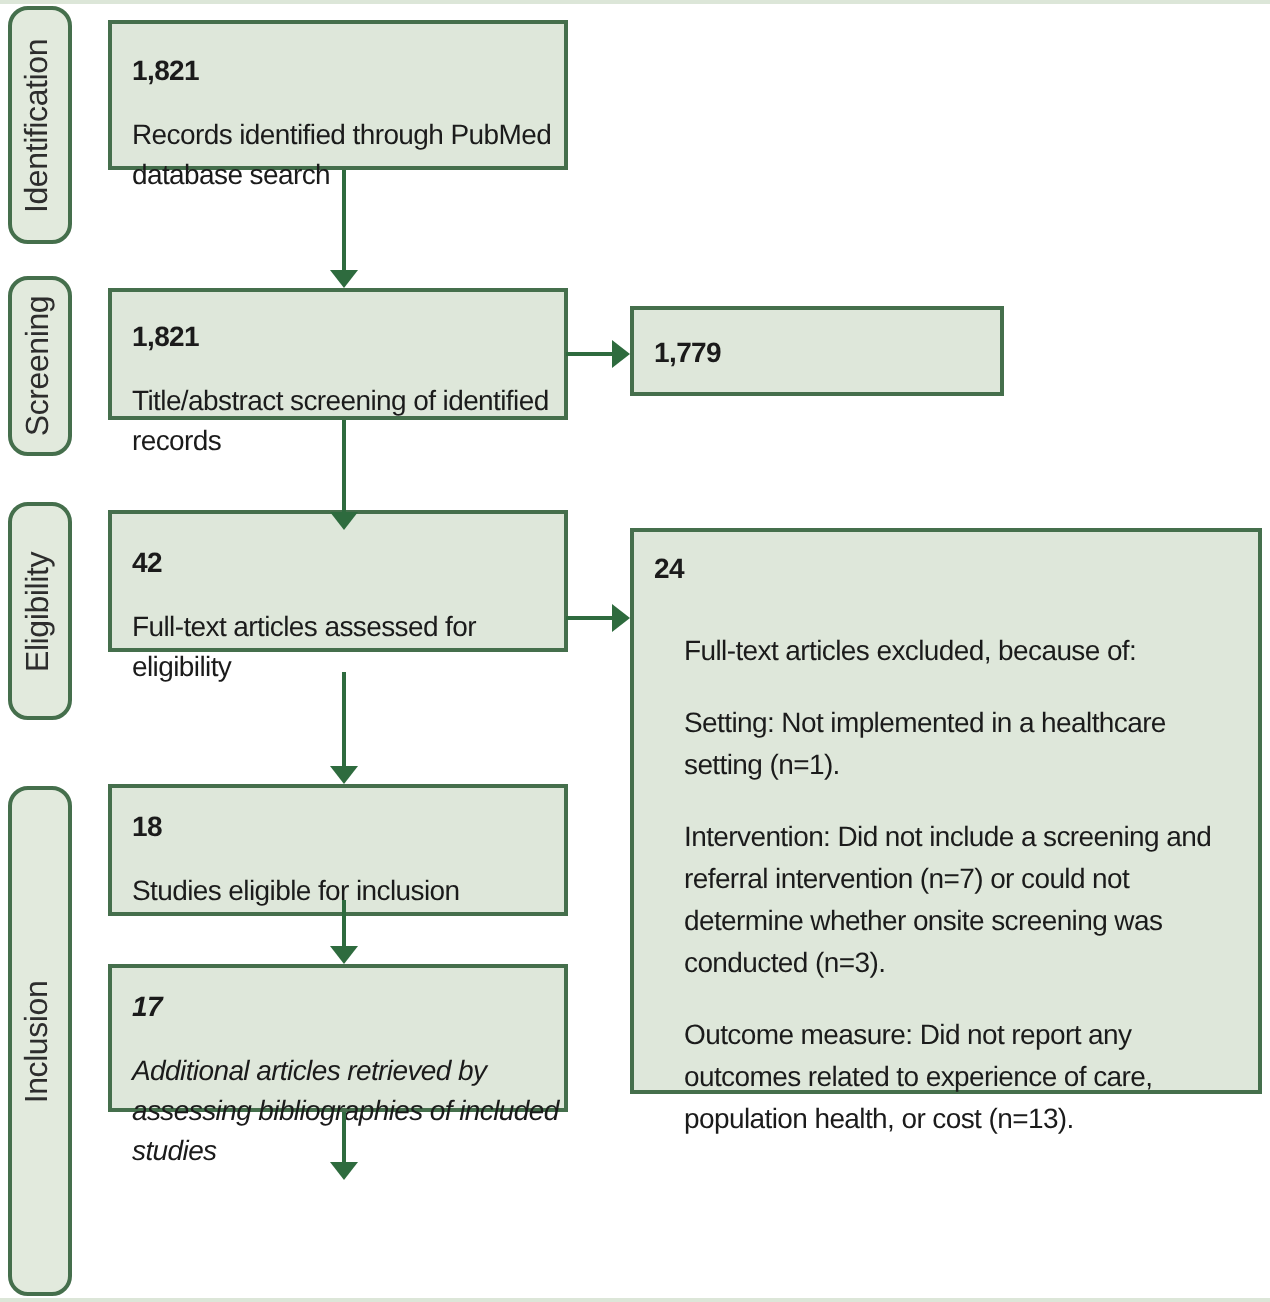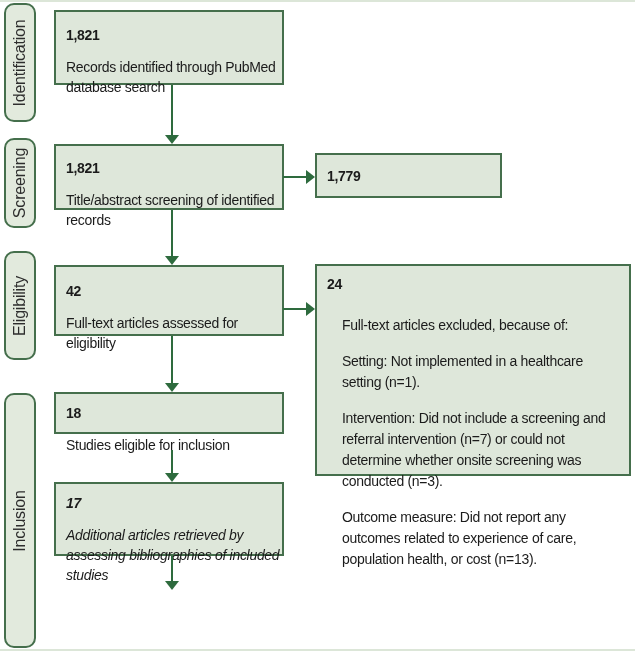--- a/index.html
+++ b/index.html
@@ -82,7 +82,7 @@
     <div class="txt">Title/abstract screening of identified records</div>
   </div>
 
-  <div class="fbox" style="left:54px;top:265px;width:230px;height:71px;padding:14px 4px 0 10px;">
+  <div class="fbox" style="left:54px;top:255px;width:230px;height:71px;padding:14px 4px 0 10px;">
     <span class="num">42</span>
     <div class="txt">Full-text articles assessed for eligibility</div>
   </div>

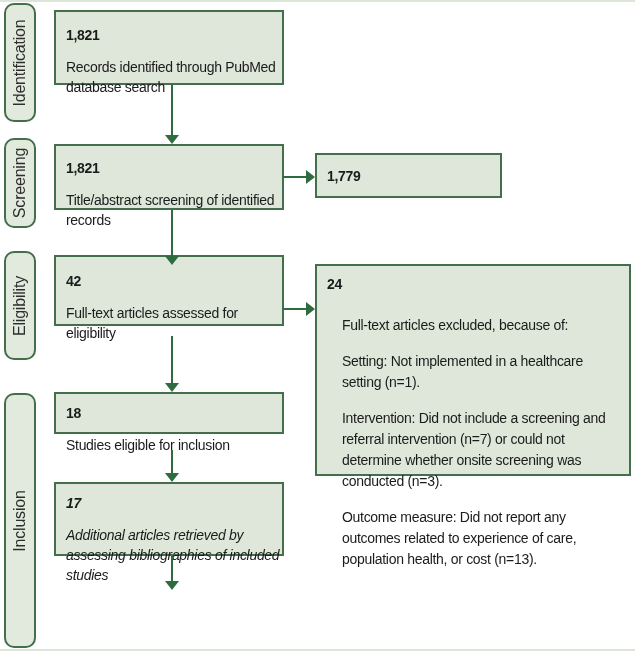--- a/index.html
+++ b/index.html
@@ -102,7 +102,7 @@
     <span class="num">1,779</span>
   </div>
 
-  <div class="fbox big" style="left:315px;top:264px;width:316px;height:212px;padding:8px 6px 0 10px;">
+  <div class="fbox big" style="left:315px;top:264px;width:316px;height:283px;padding:8px 6px 0 10px;">
     <span class="num">24</span>
     <div class="txt">
       <div class="reason">Full-text articles excluded, because of:</div>

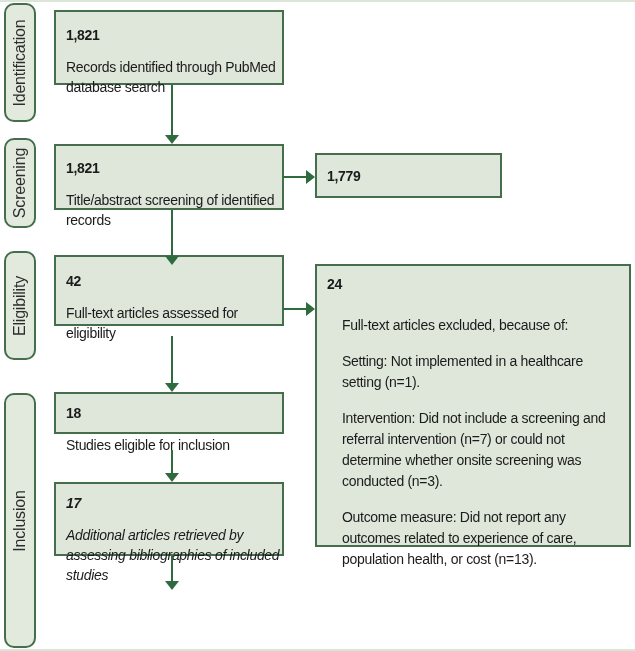--- a/index.html
+++ b/index.html
@@ -87,7 +87,7 @@
     <div class="txt">Full-text articles assessed for eligibility</div>
   </div>
 
-  <div class="fbox" style="left:54px;top:392px;width:230px;height:42px;padding:9px 4px 0 10px;">
+  <div class="fbox" style="left:54px;top:392px;width:230px;height:66px;padding:9px 4px 0 10px;">
     <span class="num">18</span>
     <div class="txt">Studies eligible for inclusion</div>
   </div>

